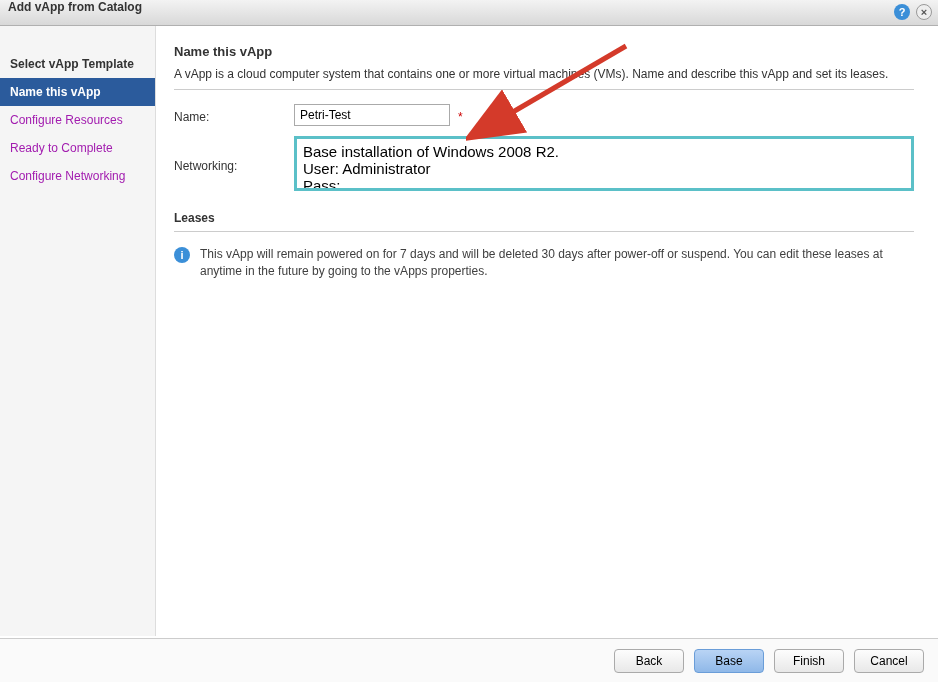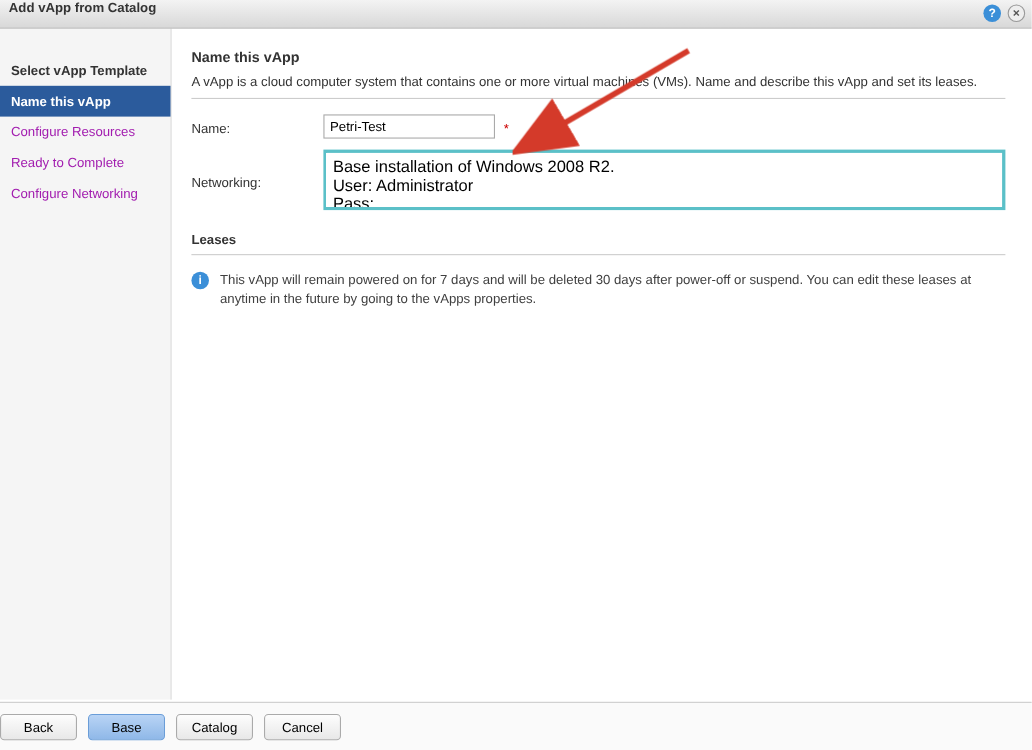--- a/index.html
+++ b/index.html
@@ -175,6 +175,7 @@
       border-top: 1px solid #ccc;
       background: #fafafa;
       display: flex;
+      justify-content: flex-end;
       align-items: center;
       padding-right: 14px;
       gap: 10px;

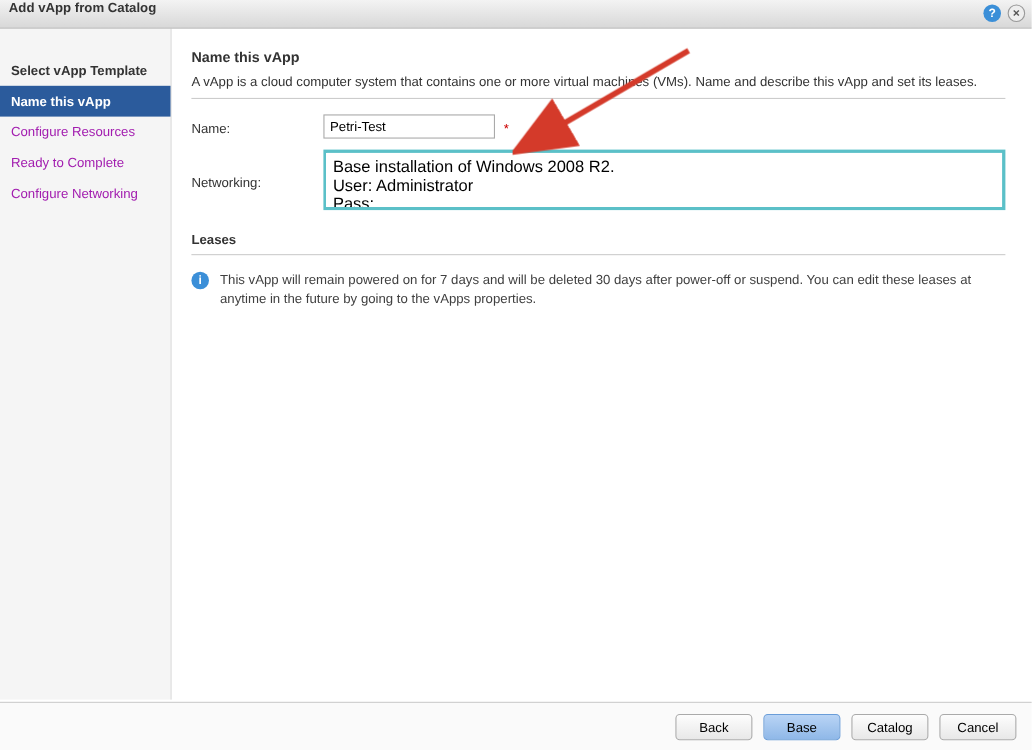--- a/index.html
+++ b/index.html
@@ -254,7 +254,7 @@
 <div class="footer">
   <button class="btn">Back</button>
   <button class="btn primary">Base</button>
-  <button class="btn">Catalog</button>
+  <button class="btn">Finish</button>
   <button class="btn">Cancel</button>
 </div>
 

